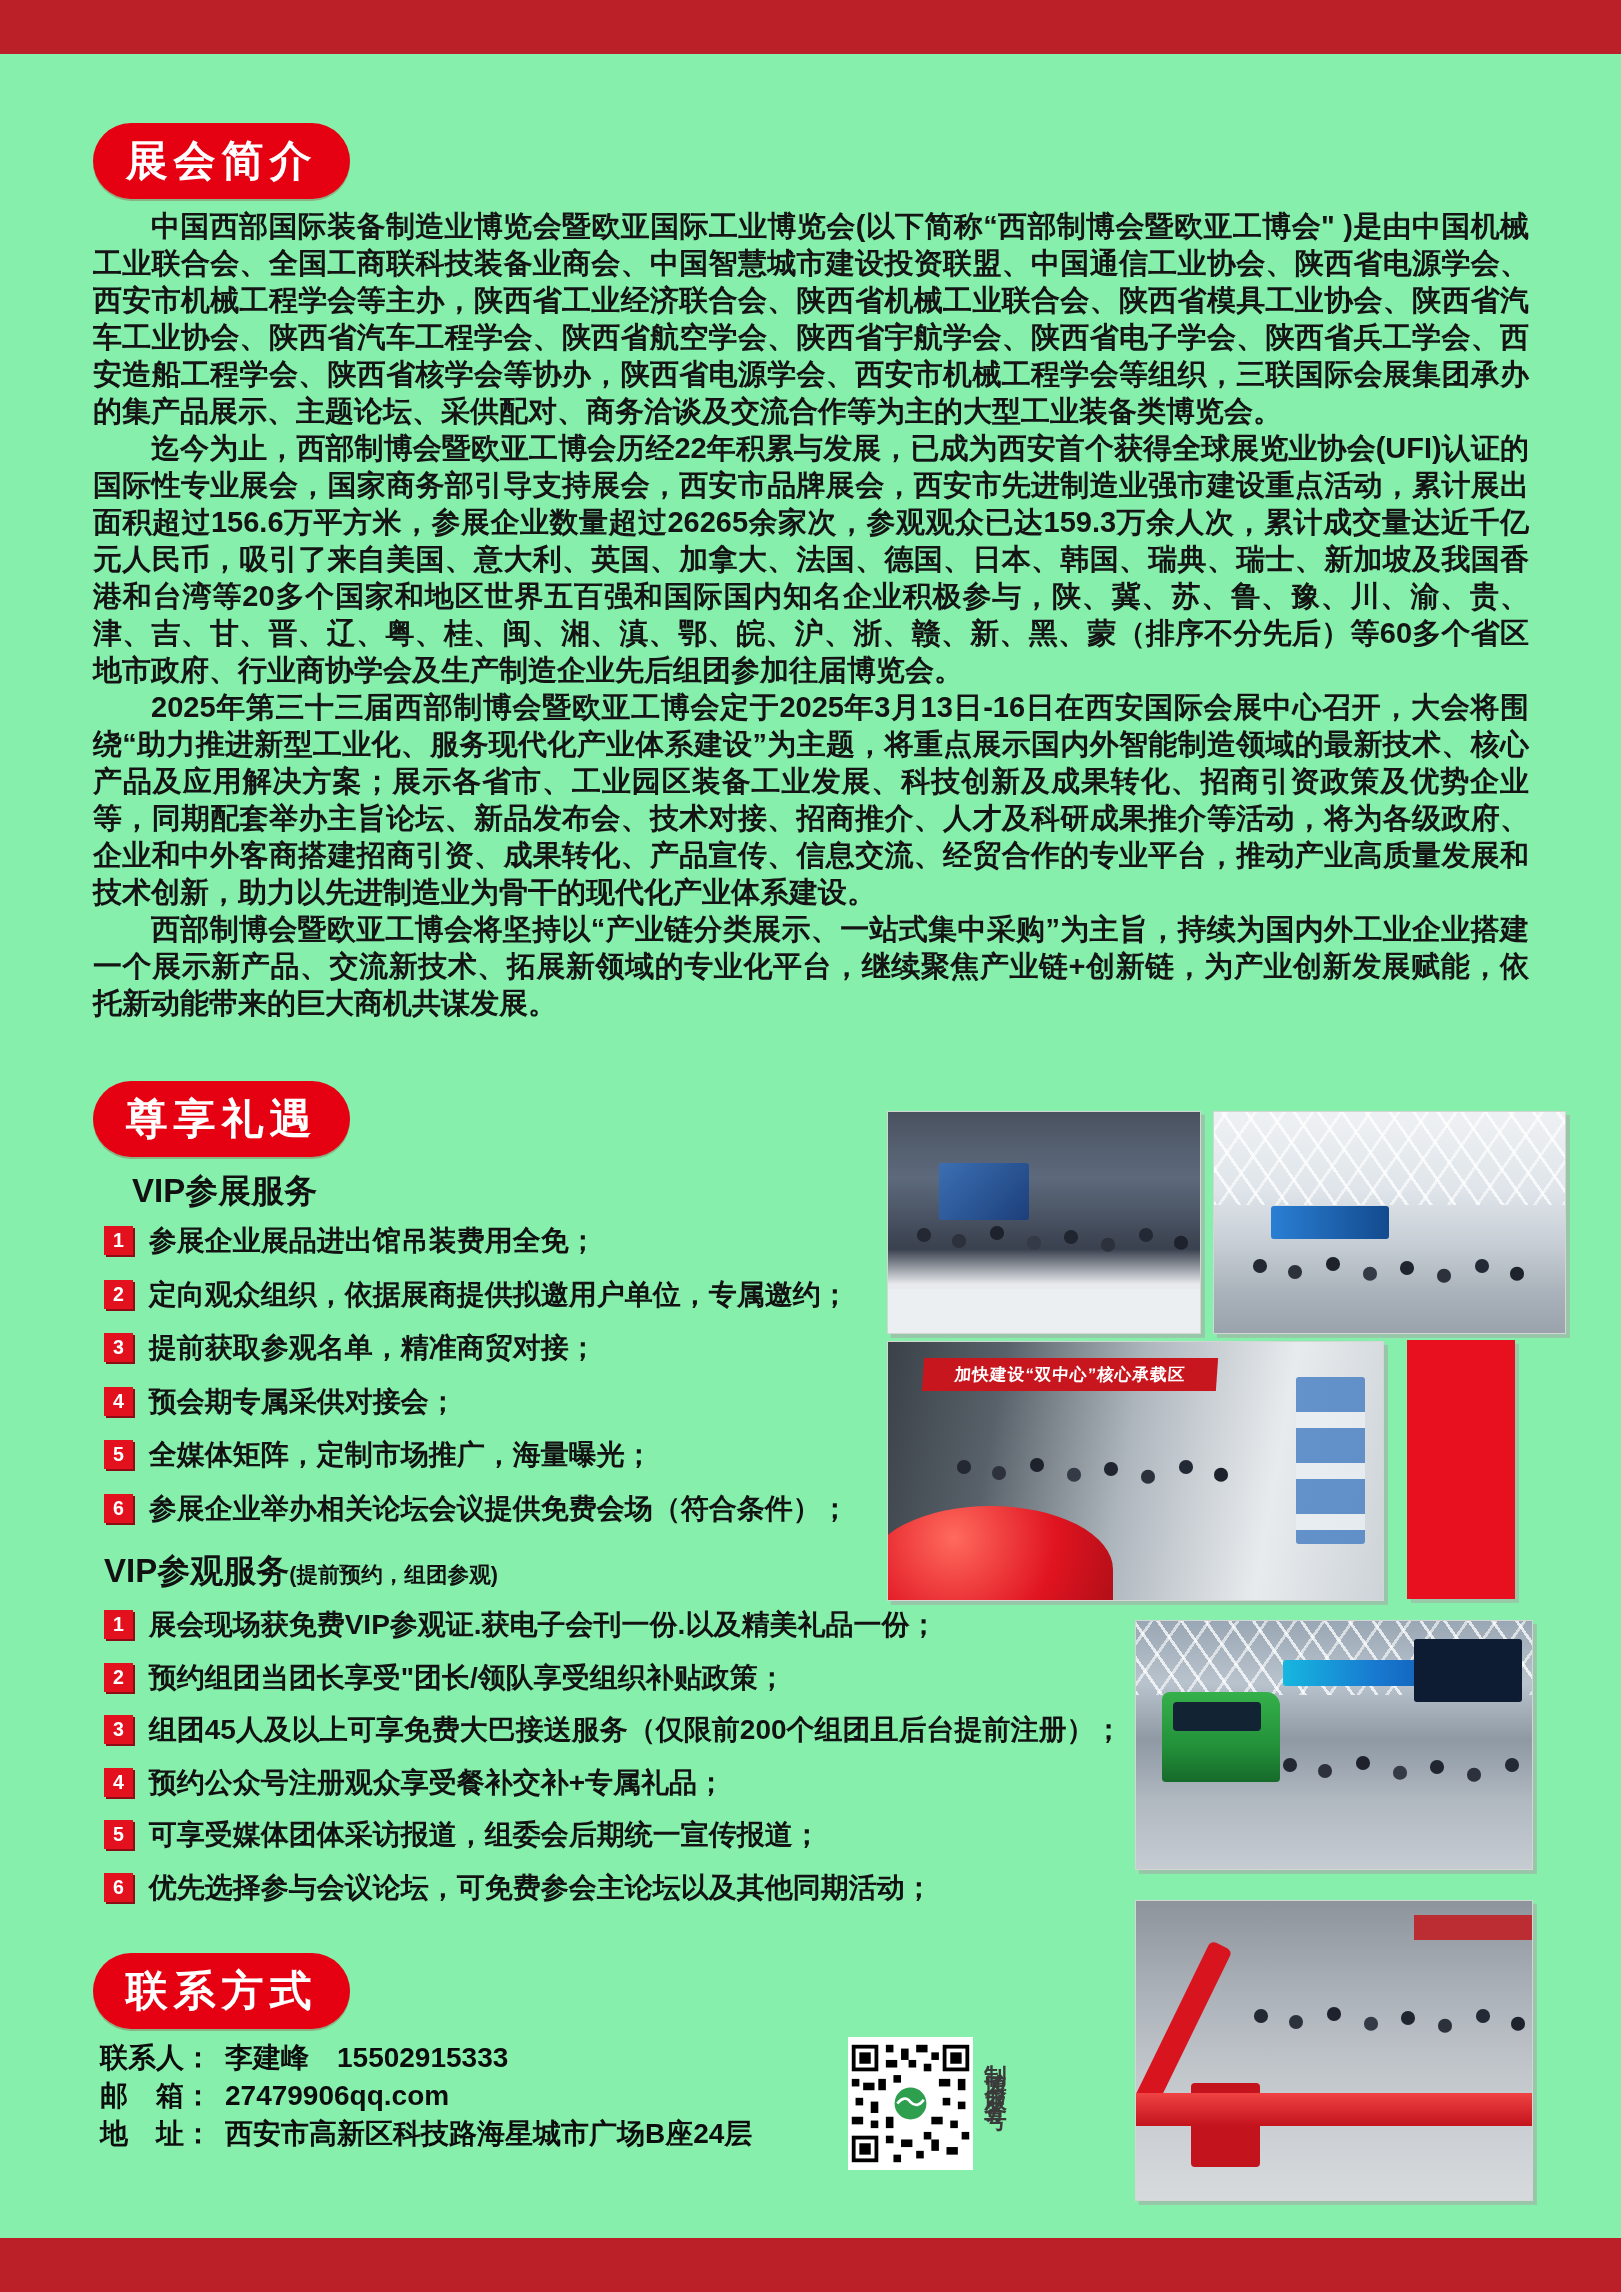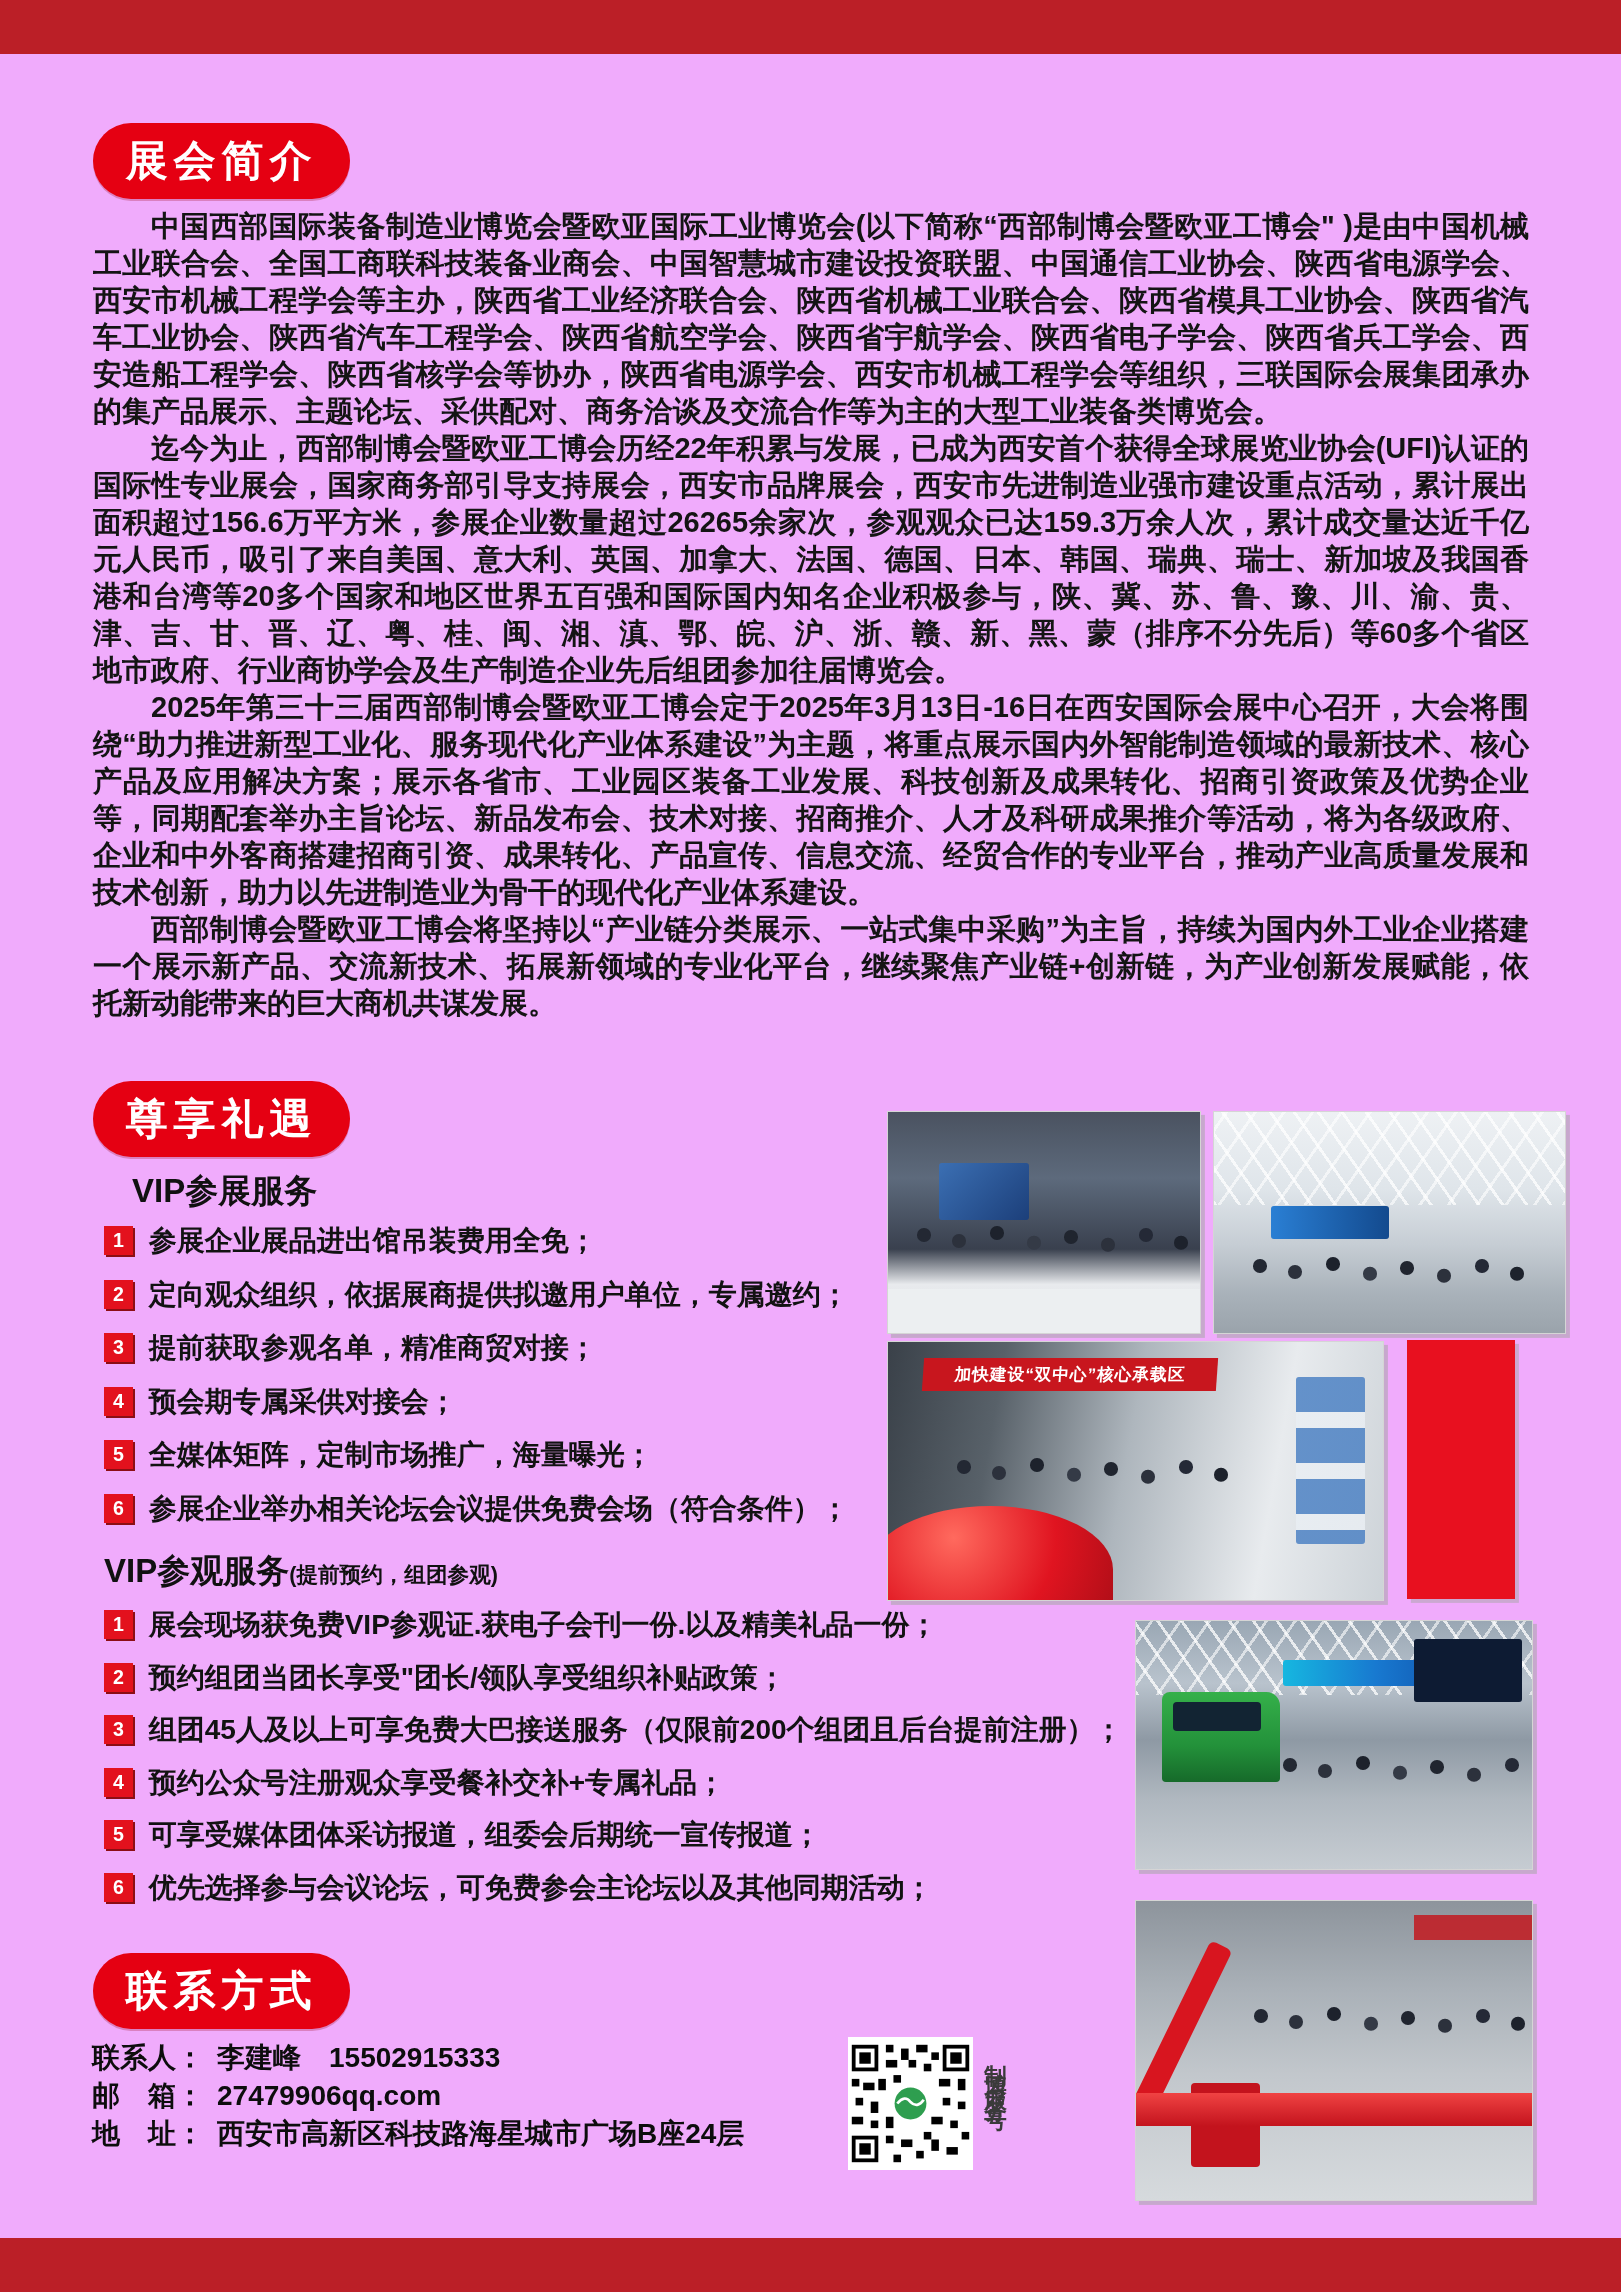--- a/index.html
+++ b/index.html
@@ -5,7 +5,7 @@
   html,body{margin:0;padding:0;background:#e8e8e8;}
   .page{
     position:relative;width:1621px;height:2293px;margin:0 auto;
-    background:#f0abfc;overflow:hidden;
+    background:#86efac;overflow:hidden;
     font-family:"Liberation Sans","DejaVu Sans",sans-serif;
     color:#101010;
   }

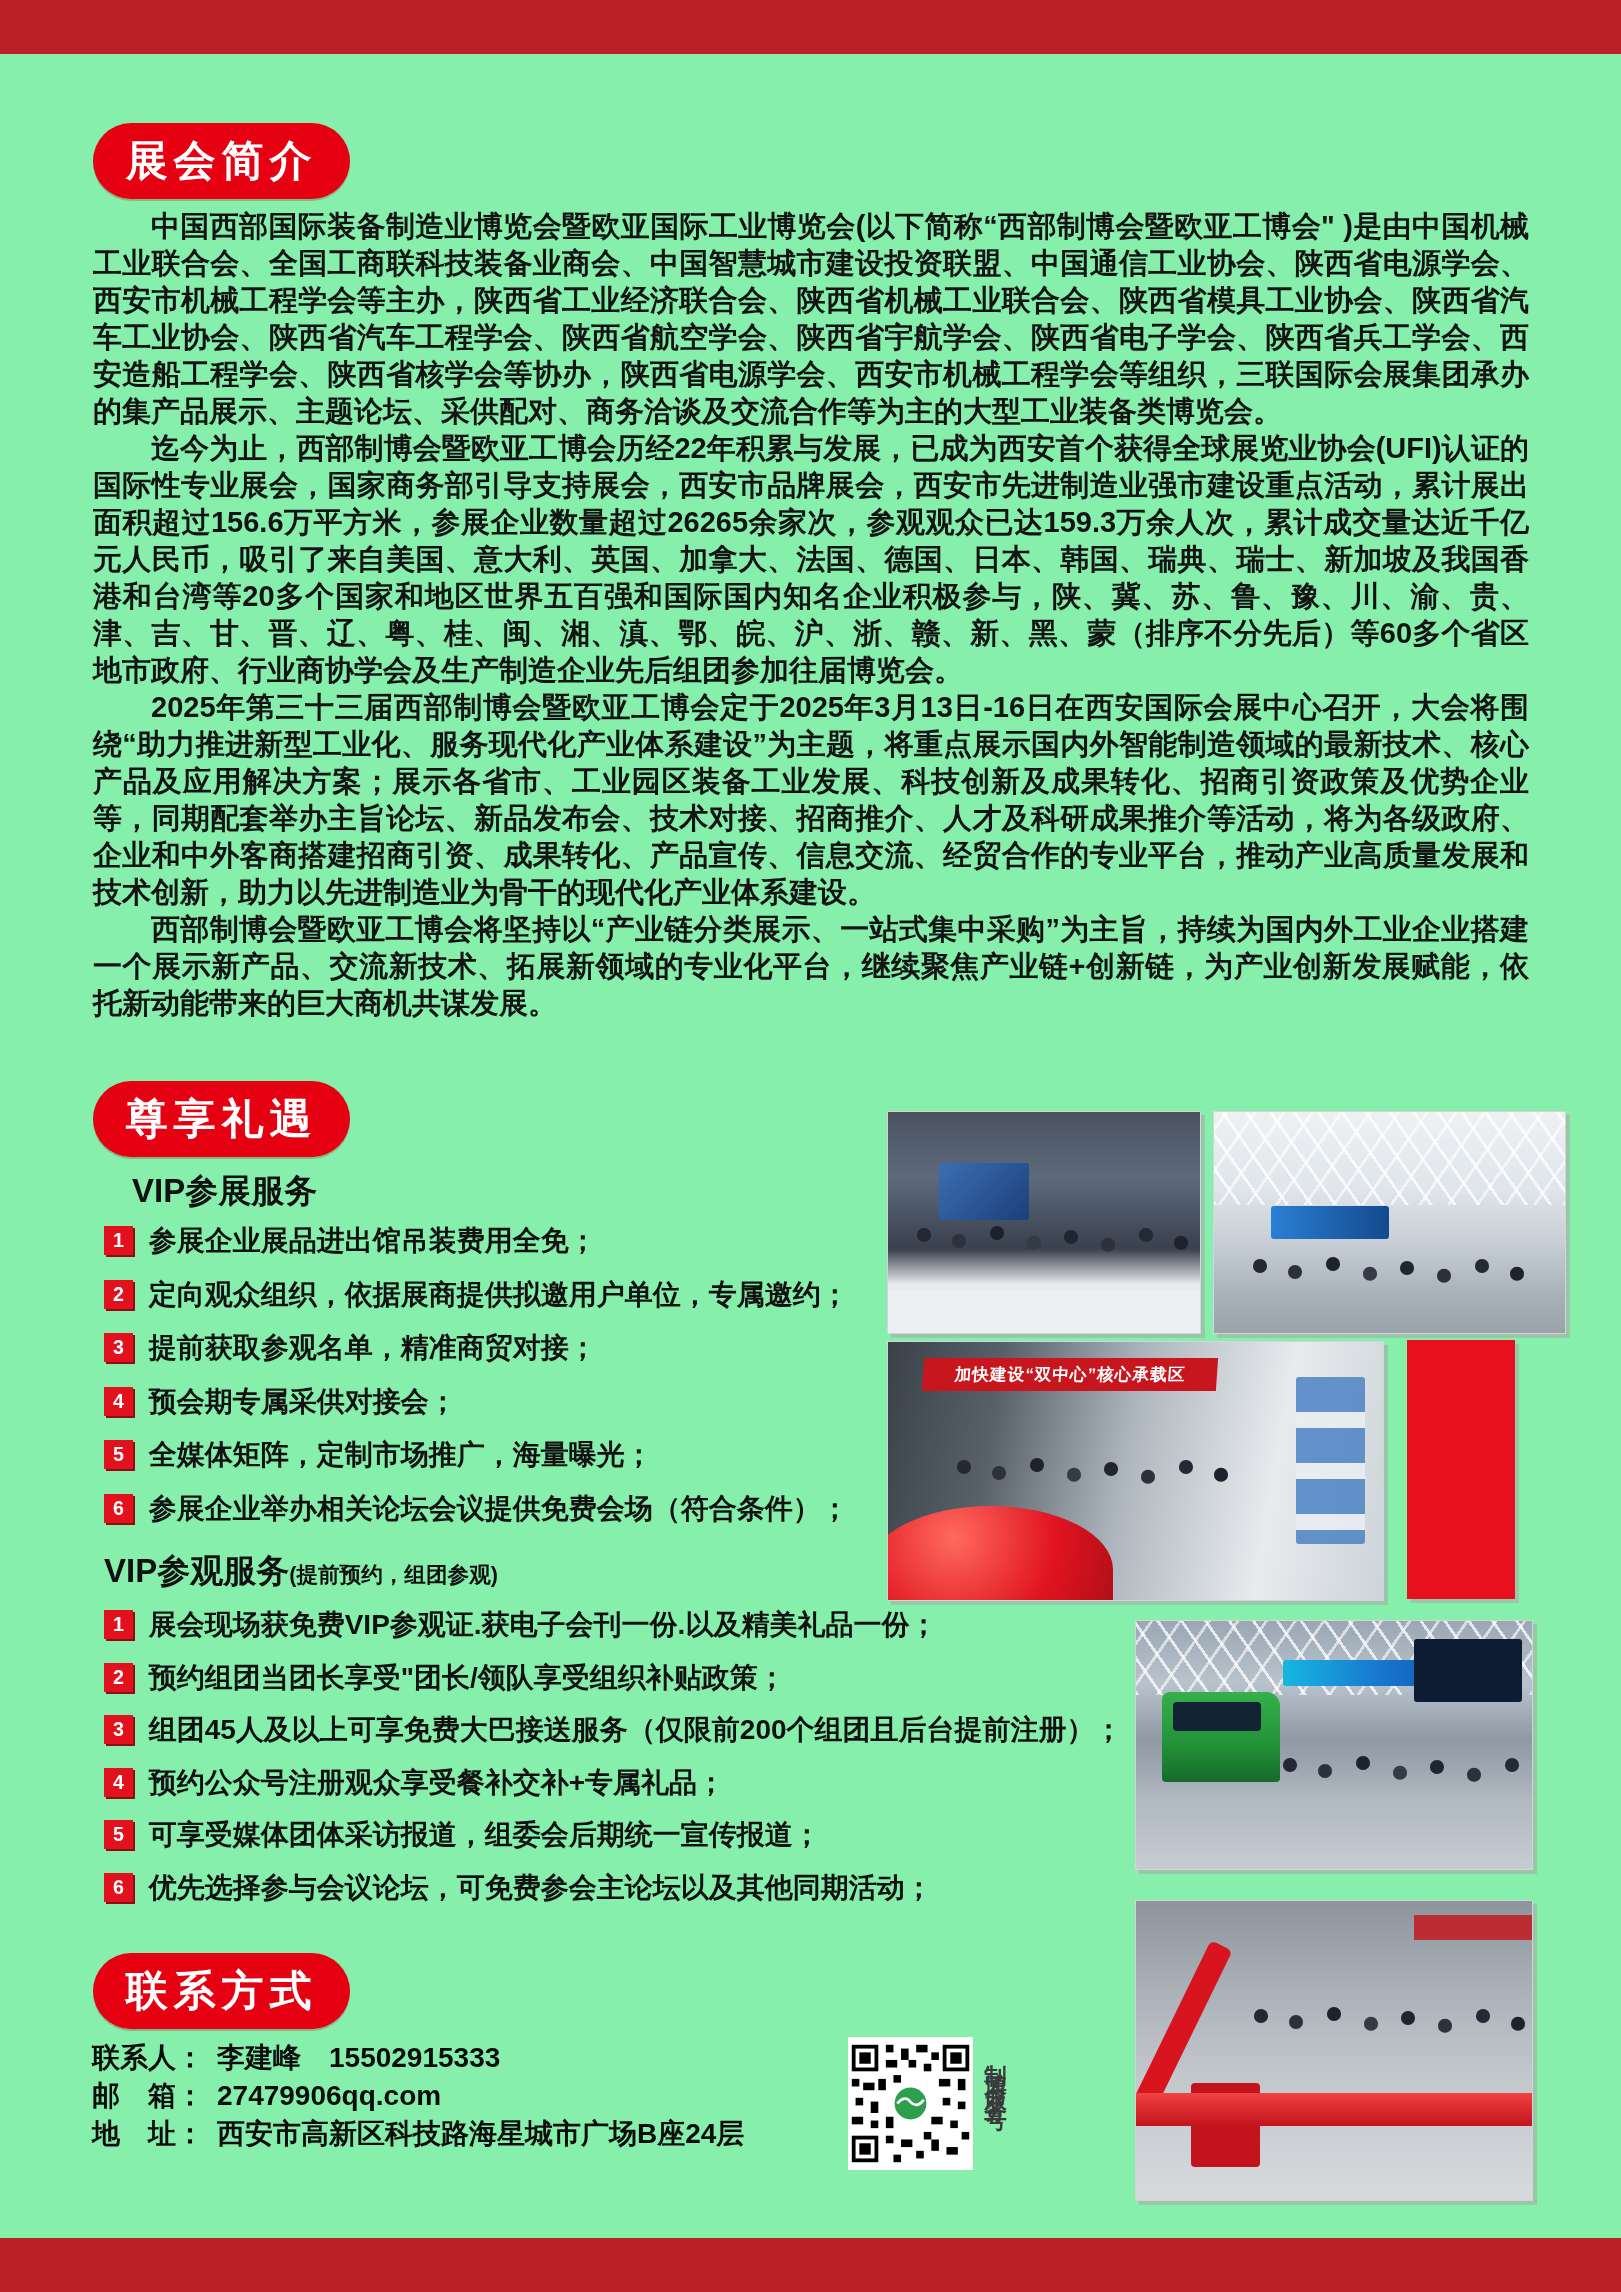--- a/index.html
+++ b/index.html
@@ -111,7 +111,7 @@
     box-shadow:3.9px 3.9px 0 rgba(165,165,165,.5);}
 
   
-  .contact{position:absolute;left:92px;top:2039px;font-size:28px;font-weight:bold;color:#0d0d0d;}
+  .contact{position:absolute;left:100px;top:2039px;font-size:28px;font-weight:bold;color:#0d0d0d;}
   .contact .row{height:38px;line-height:38px;}
   .contact .lab{display:inline-block;min-width:125px;}
 

